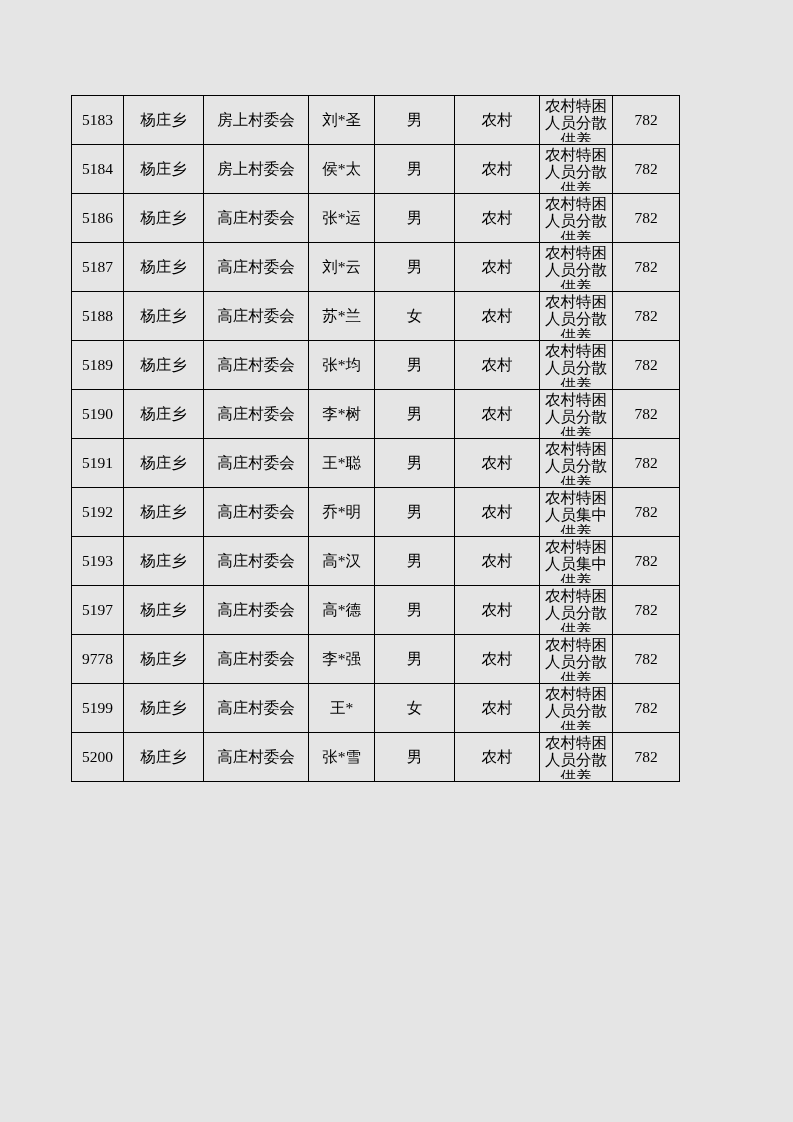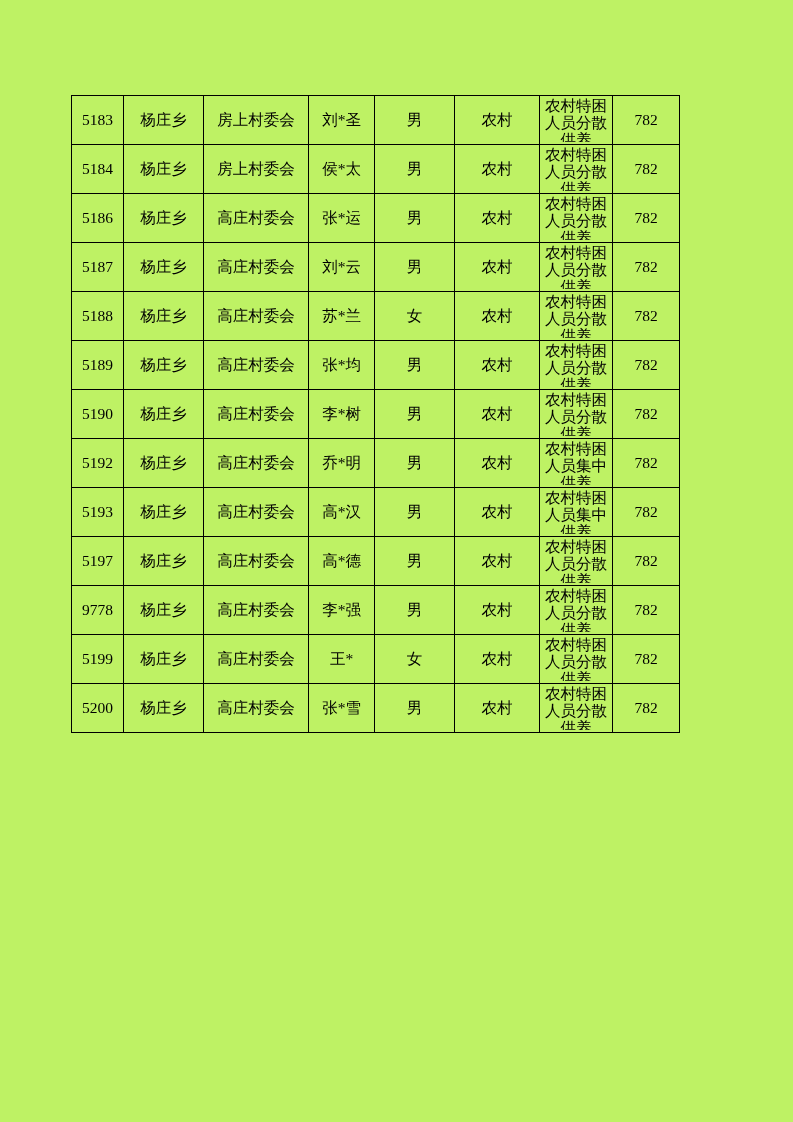--- a/index.html
+++ b/index.html
@@ -11,7 +11,7 @@
     position: relative;
     width: 793px;
     height: 1122px;
-    background: #bef264;
+    background: #e5e5e5;
     overflow: hidden;
   }
   .data-table {

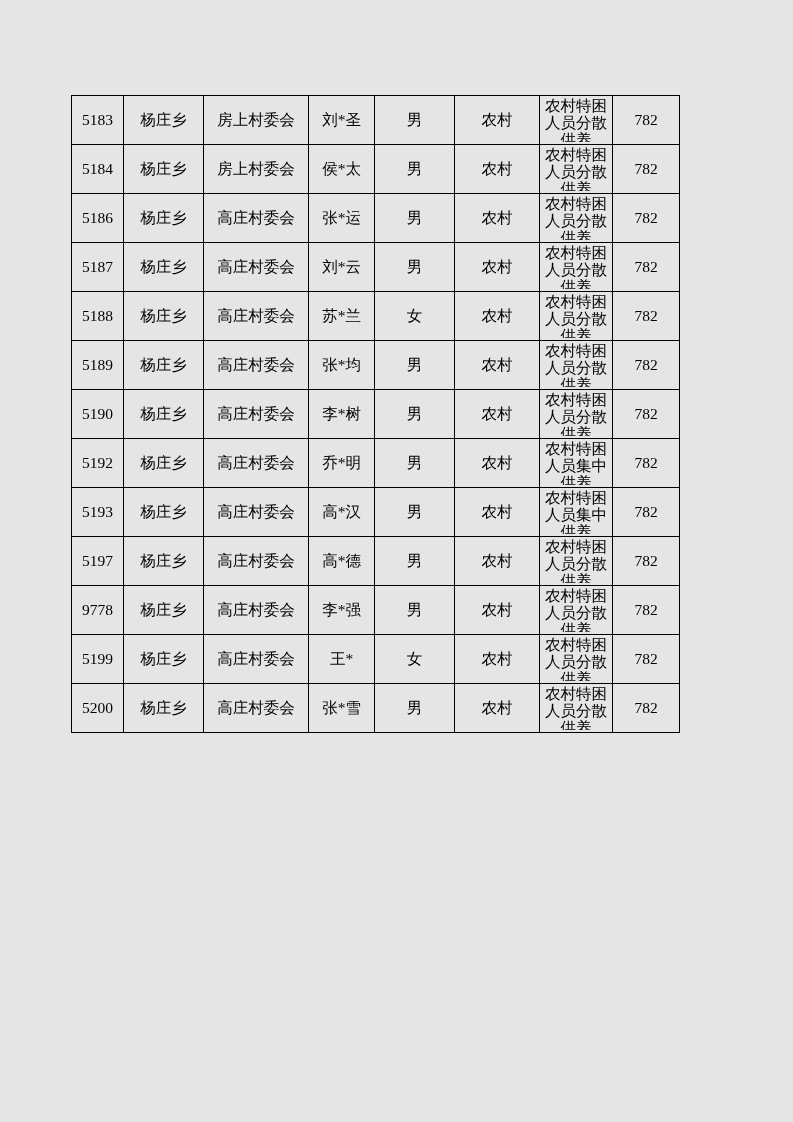--- a/index.html
+++ b/index.html
@@ -161,6 +161,18 @@
           <td>782</td>
         </tr>
         <tr>
+          <td>5191</td>
+          <td>杨庄乡</td>
+          <td>高庄村委会</td>
+          <td>王*聪</td>
+          <td>男</td>
+          <td>农村</td>
+          <td class="cat">
+            <div class="wrap-cell">农村特困人员分散供养</div>
+          </td>
+          <td>782</td>
+        </tr>
+        <tr>
           <td>5192</td>
           <td>杨庄乡</td>
           <td>高庄村委会</td>

